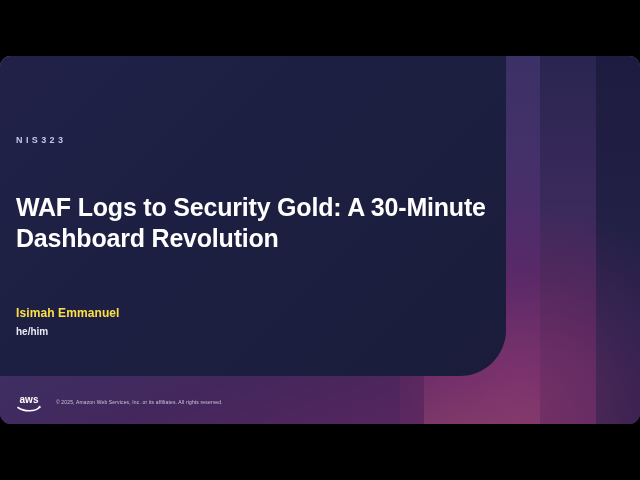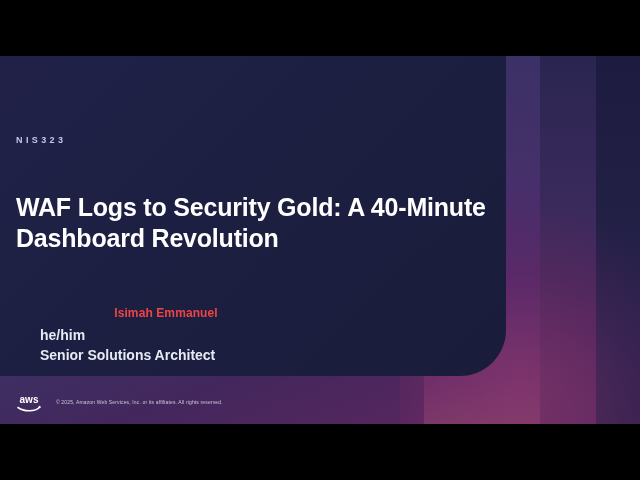--- a/index.html
+++ b/index.html
@@ -45,6 +45,7 @@
     width: 640px; height: 368px;
     overflow: hidden;
     background: #2a2550;
+    border-radius: 11px;
   }
 
   

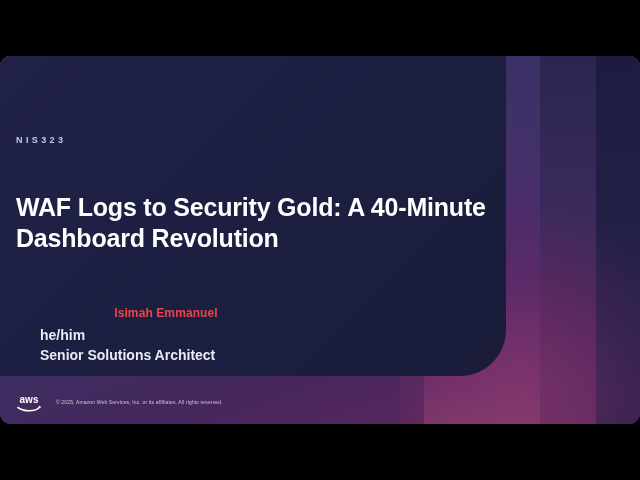--- a/index.html
+++ b/index.html
@@ -203,7 +203,7 @@
 
       <div class="session-code">NIS323</div>
 
-      <div class="title">WAF Logs to Security Gold: A 40-Minute Dashboard Revolution</div>
+      <div class="title">WAF Logs to Security Gold: A 30-Minute Dashboard Revolution</div>
 
       <div class="speaker">
         <div class="speaker-name">Isimah Emmanuel</div>

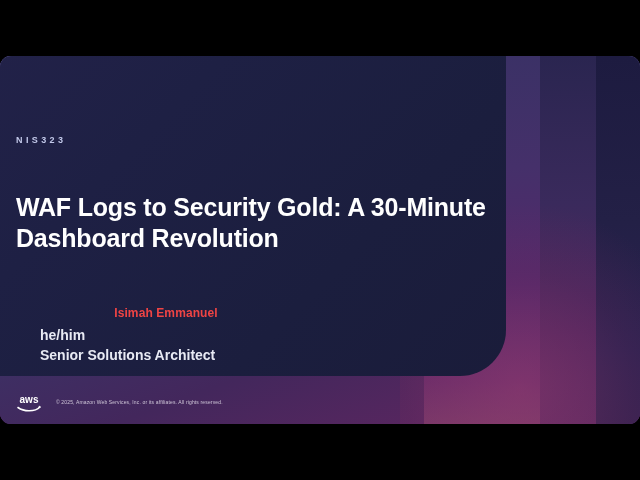--- a/index.html
+++ b/index.html
@@ -141,10 +141,9 @@
   .speaker-name {
     font-size: 12px;
     font-weight: bold;
-    color: #ef4444;
+    color: #fde047;
     margin-bottom: 5px;
     letter-spacing: 0.1px;
-    text-align: center;
   }
   .speaker-line {
     font-size: 14px;

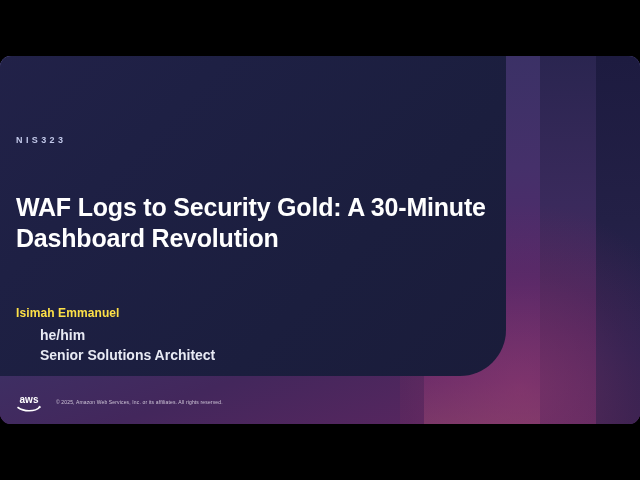--- a/index.html
+++ b/index.html
@@ -146,11 +146,10 @@
     letter-spacing: 0.1px;
   }
   .speaker-line {
-    font-size: 14px;
+    font-size: 10px;
     font-weight: bold;
     color: #e8eaf4;
     line-height: 1.45;
-    margin-left: 24px;
   }
 
   

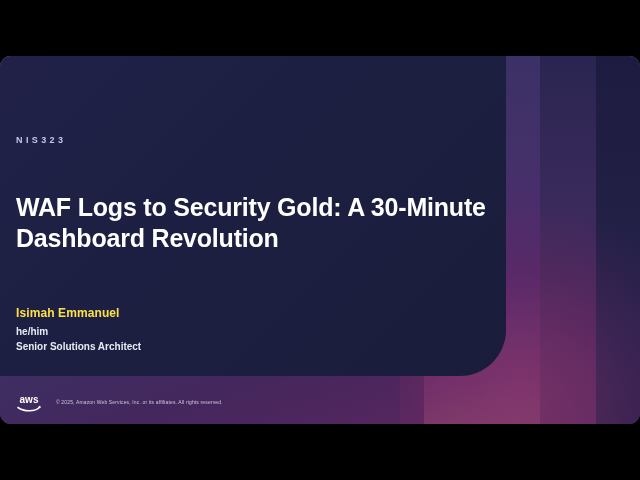--- a/index.html
+++ b/index.html
@@ -206,7 +206,6 @@
       <div class="speaker">
         <div class="speaker-name">Isimah Emmanuel</div>
         <div class="speaker-line">he/him</div>
-        <div class="speaker-line">Senior Solutions Architect</div>
       </div>
 
       <div class="footer">

